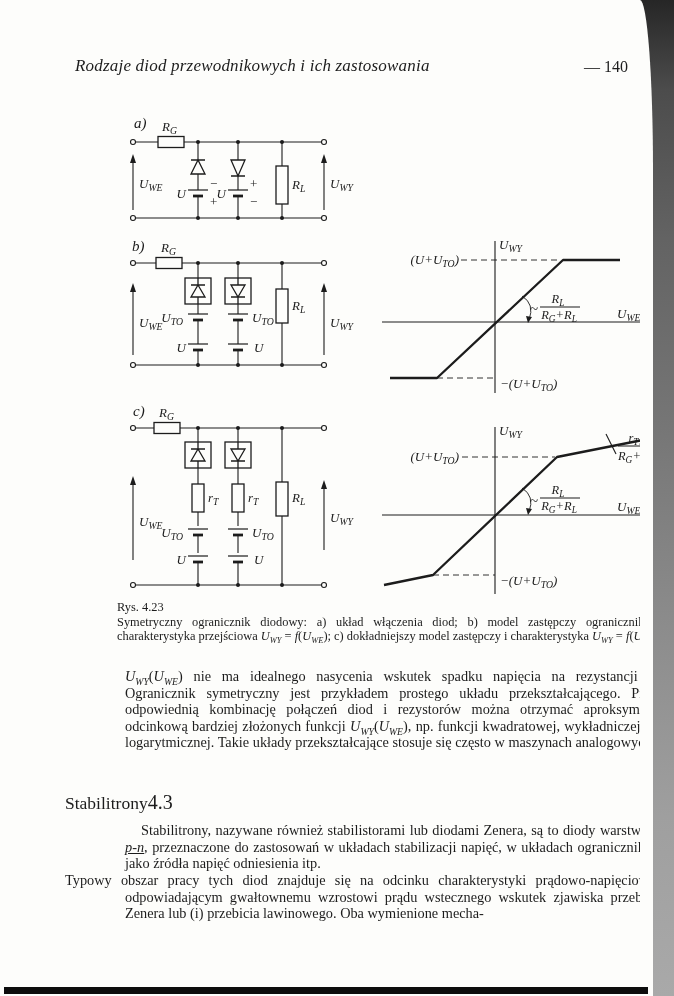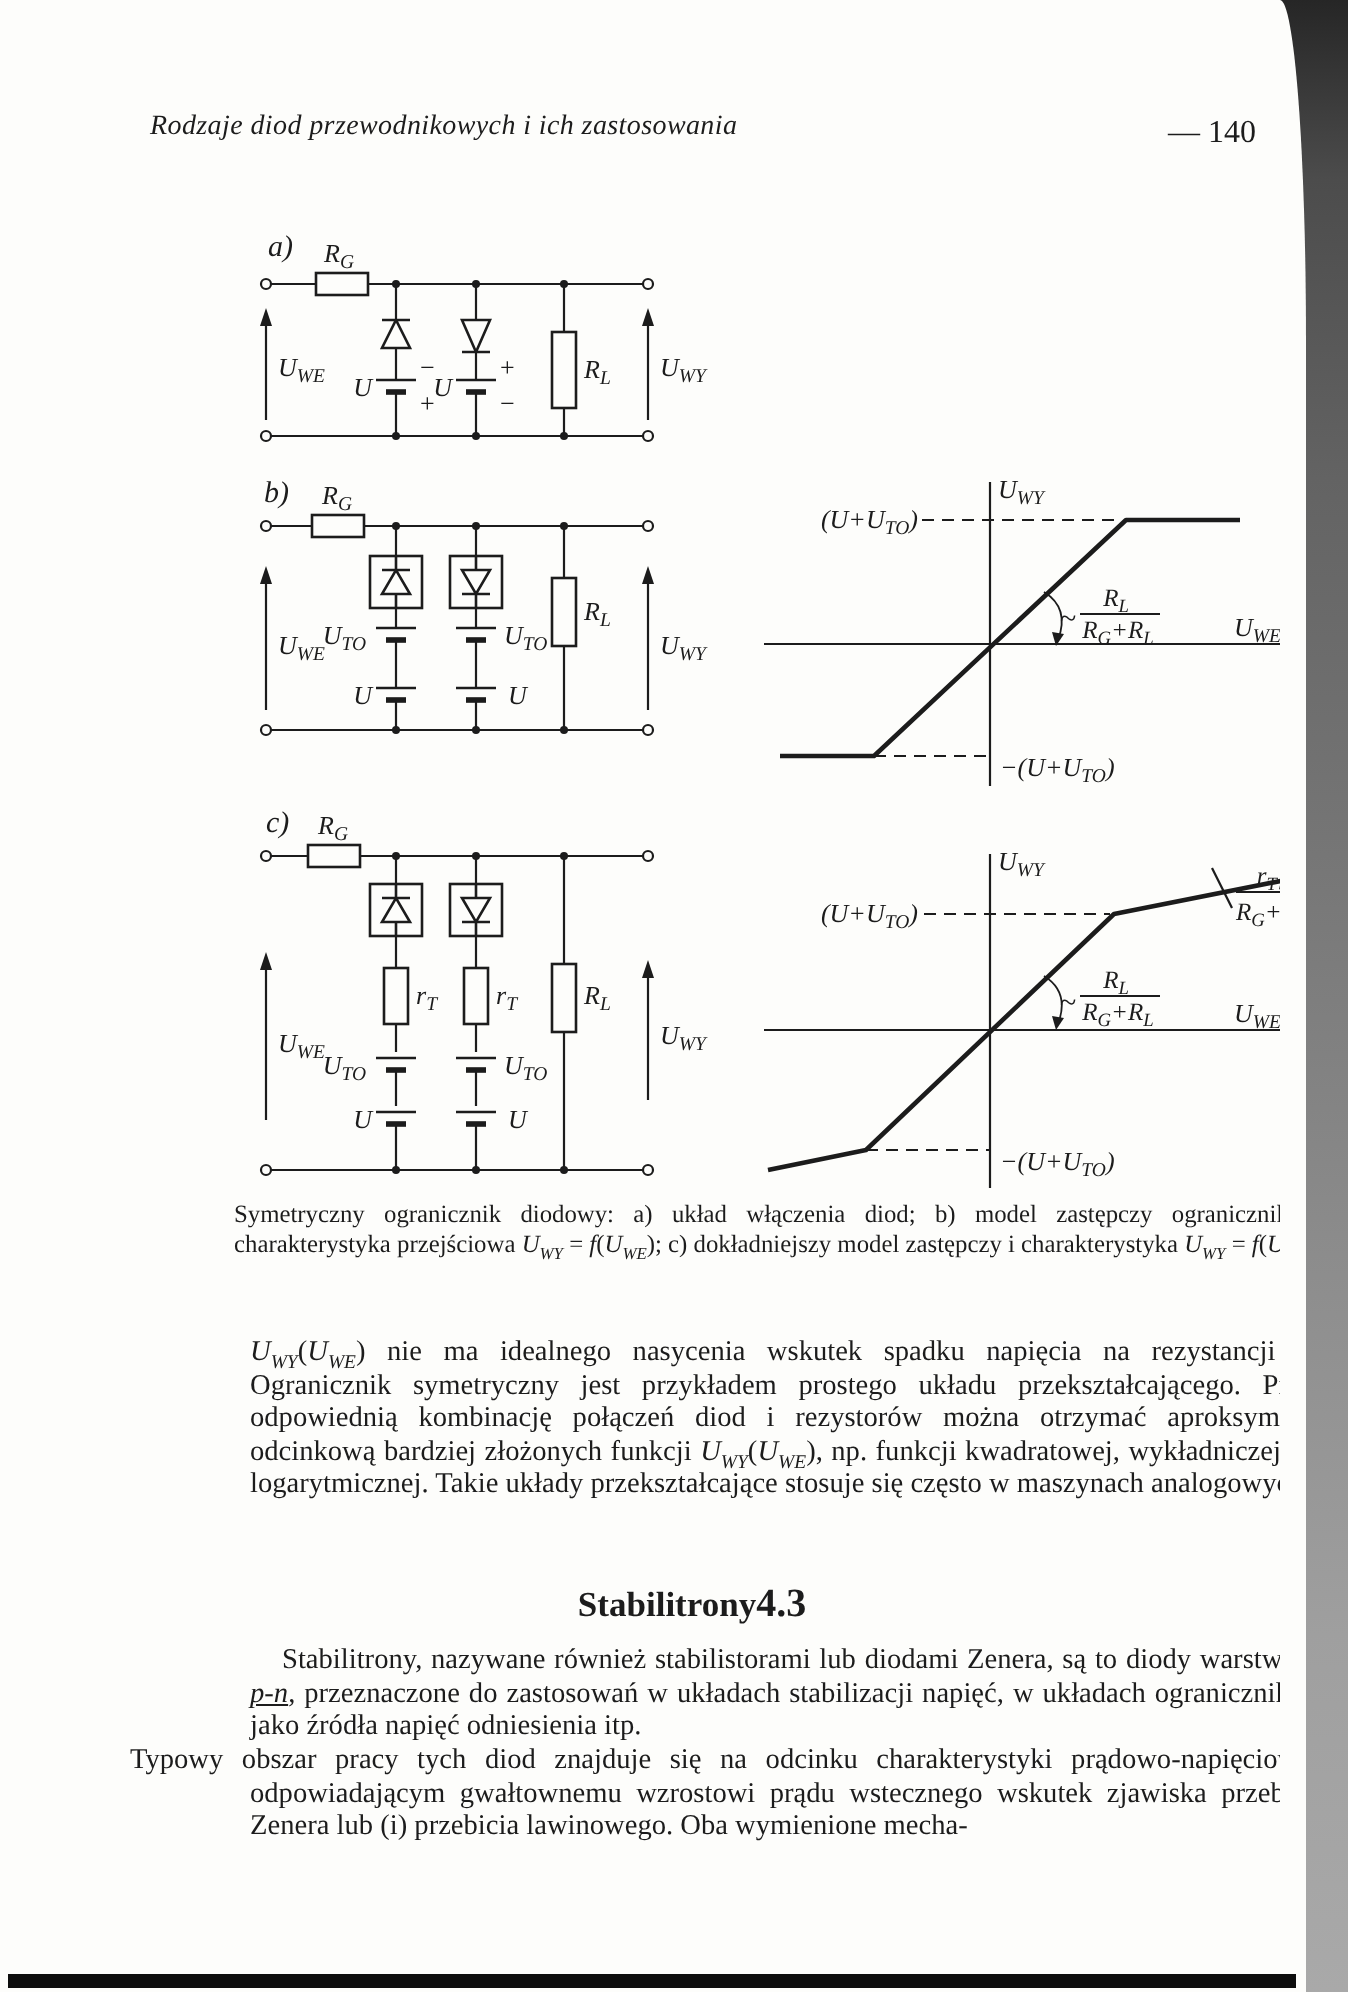--- a/index.html
+++ b/index.html
@@ -10,7 +10,7 @@
   }
   .abs{position:absolute}
   
-  .header-title{font-style:italic;font-size:14px;letter-spacing:.2px;white-space:nowrap}
+  .header-title{font-style:italic;font-size:17px;letter-spacing:.2px;white-space:nowrap}
   .page-num{font-size:16px;white-space:nowrap}
   
   .scan-band{left:640px;top:0;width:34px;height:996px;

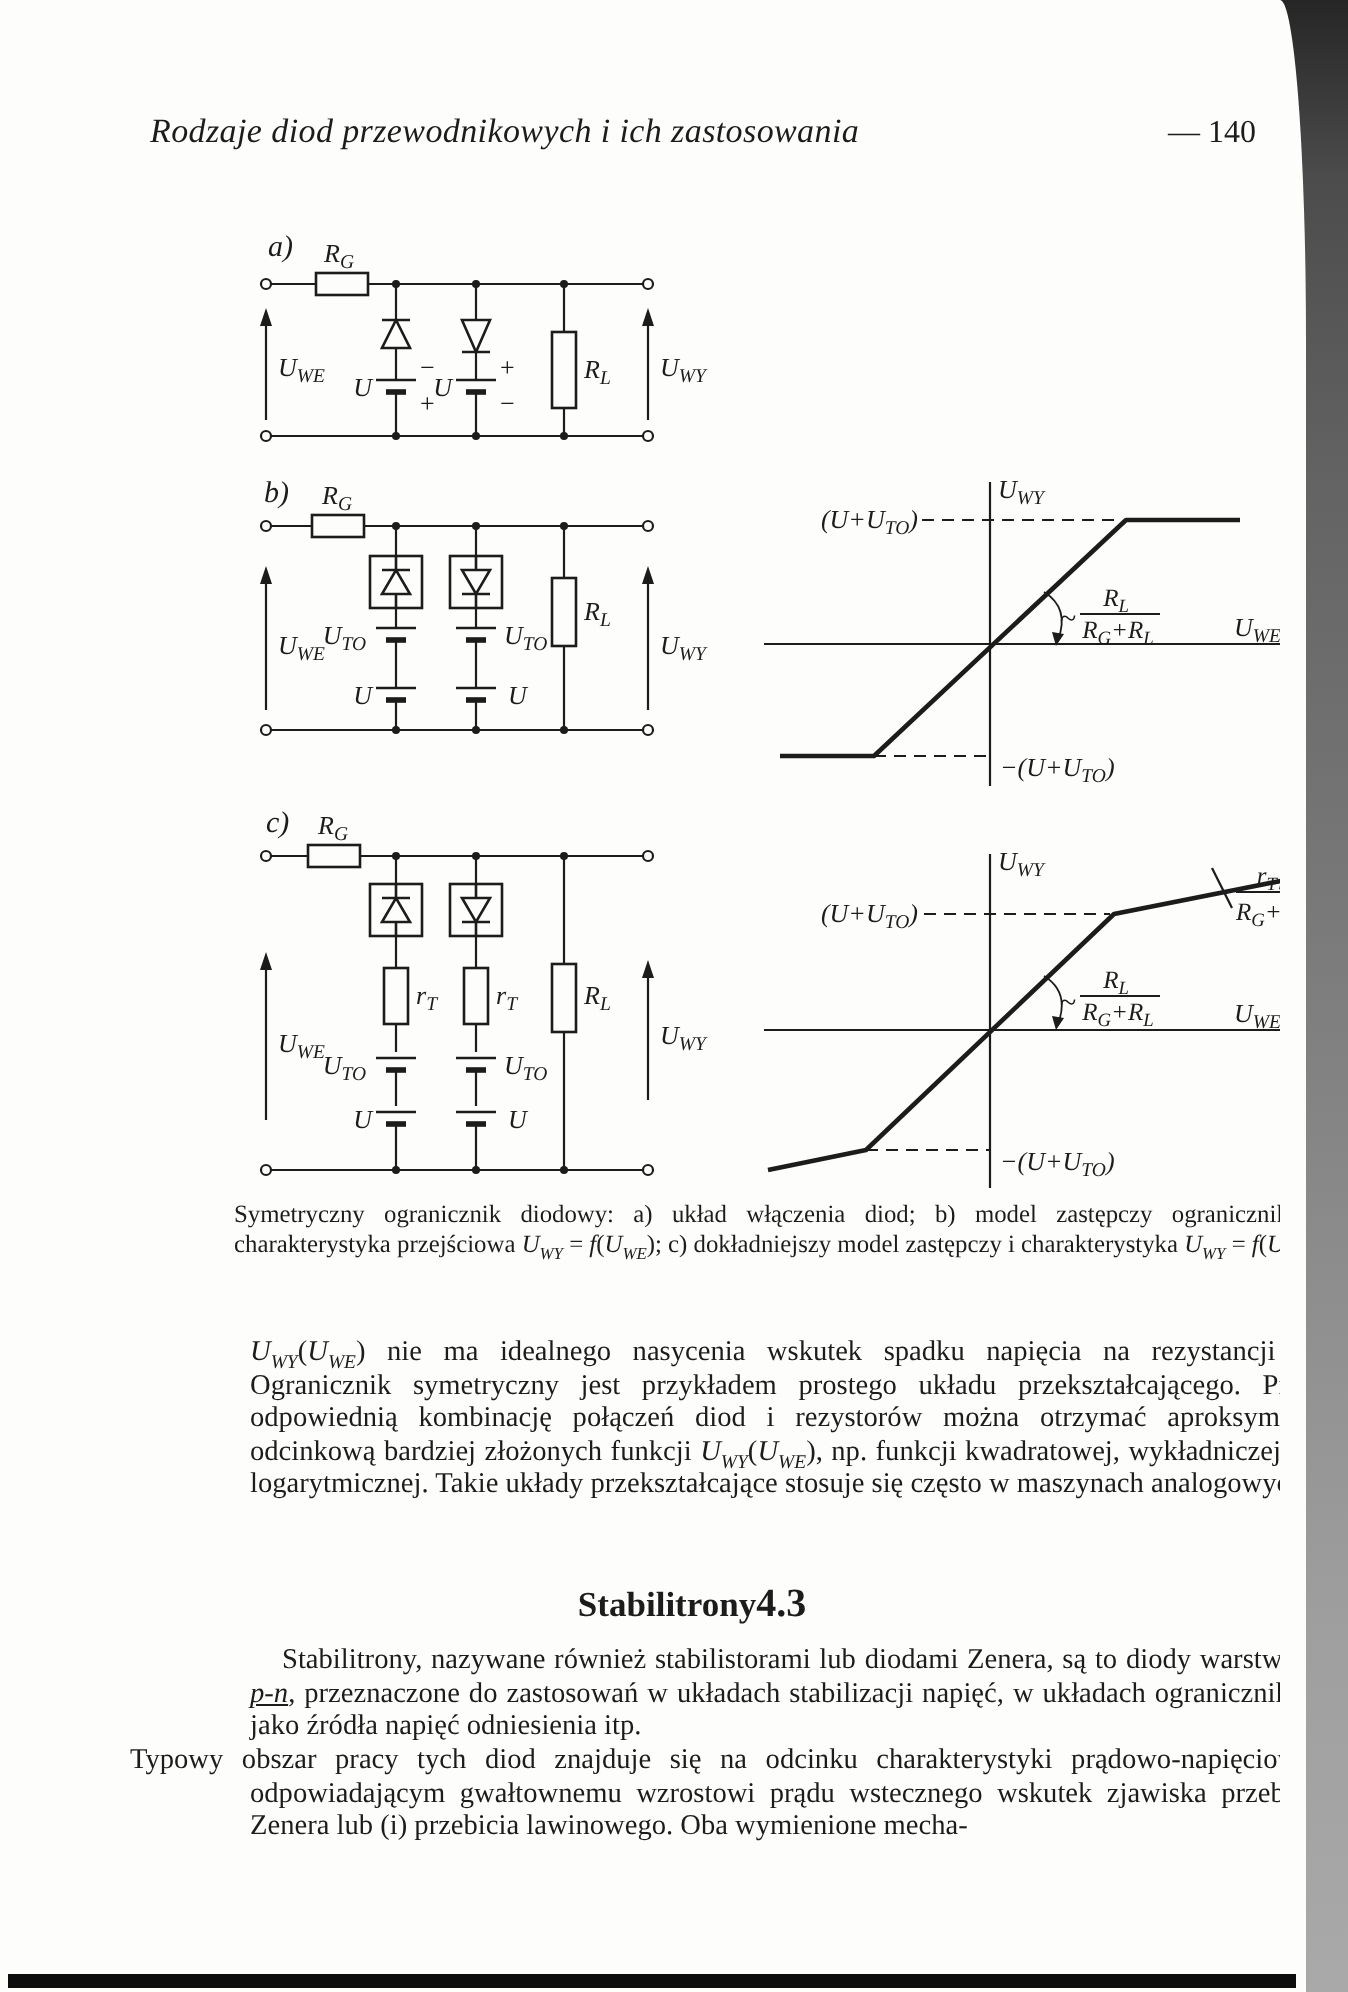--- a/index.html
+++ b/index.html
@@ -311,6 +311,7 @@
 </div>
 
 <div class="abs caption" style="left:117px;top:600px;width:546px">
+  <span class="tag">Rys. 4.23</span>
   <span><span>Symetryczny ogranicznik diodowy: a) układ włączenia diod; b) model zastępczy ogranicznika i charakterystyka przejściowa </span><span style="font-style: italic;">U</span><sub style="font-style: italic;">WY</sub><span> = </span><span style="font-style: italic;">f</span><span>(</span><span style="font-style: italic;">U</span><sub style="font-style: italic;">WE</sub><span>); c) dokładniejszy model zastępczy i charakterystyka </span><span style="font-style: italic;">U</span><sub style="font-style: italic;">WY</sub><span> = </span><span style="font-style: italic;">f</span><span>(</span><span style="font-style: italic;">U</span><sub style="font-style: italic;">WE</sub><span>)</span></span>
 </div>
 

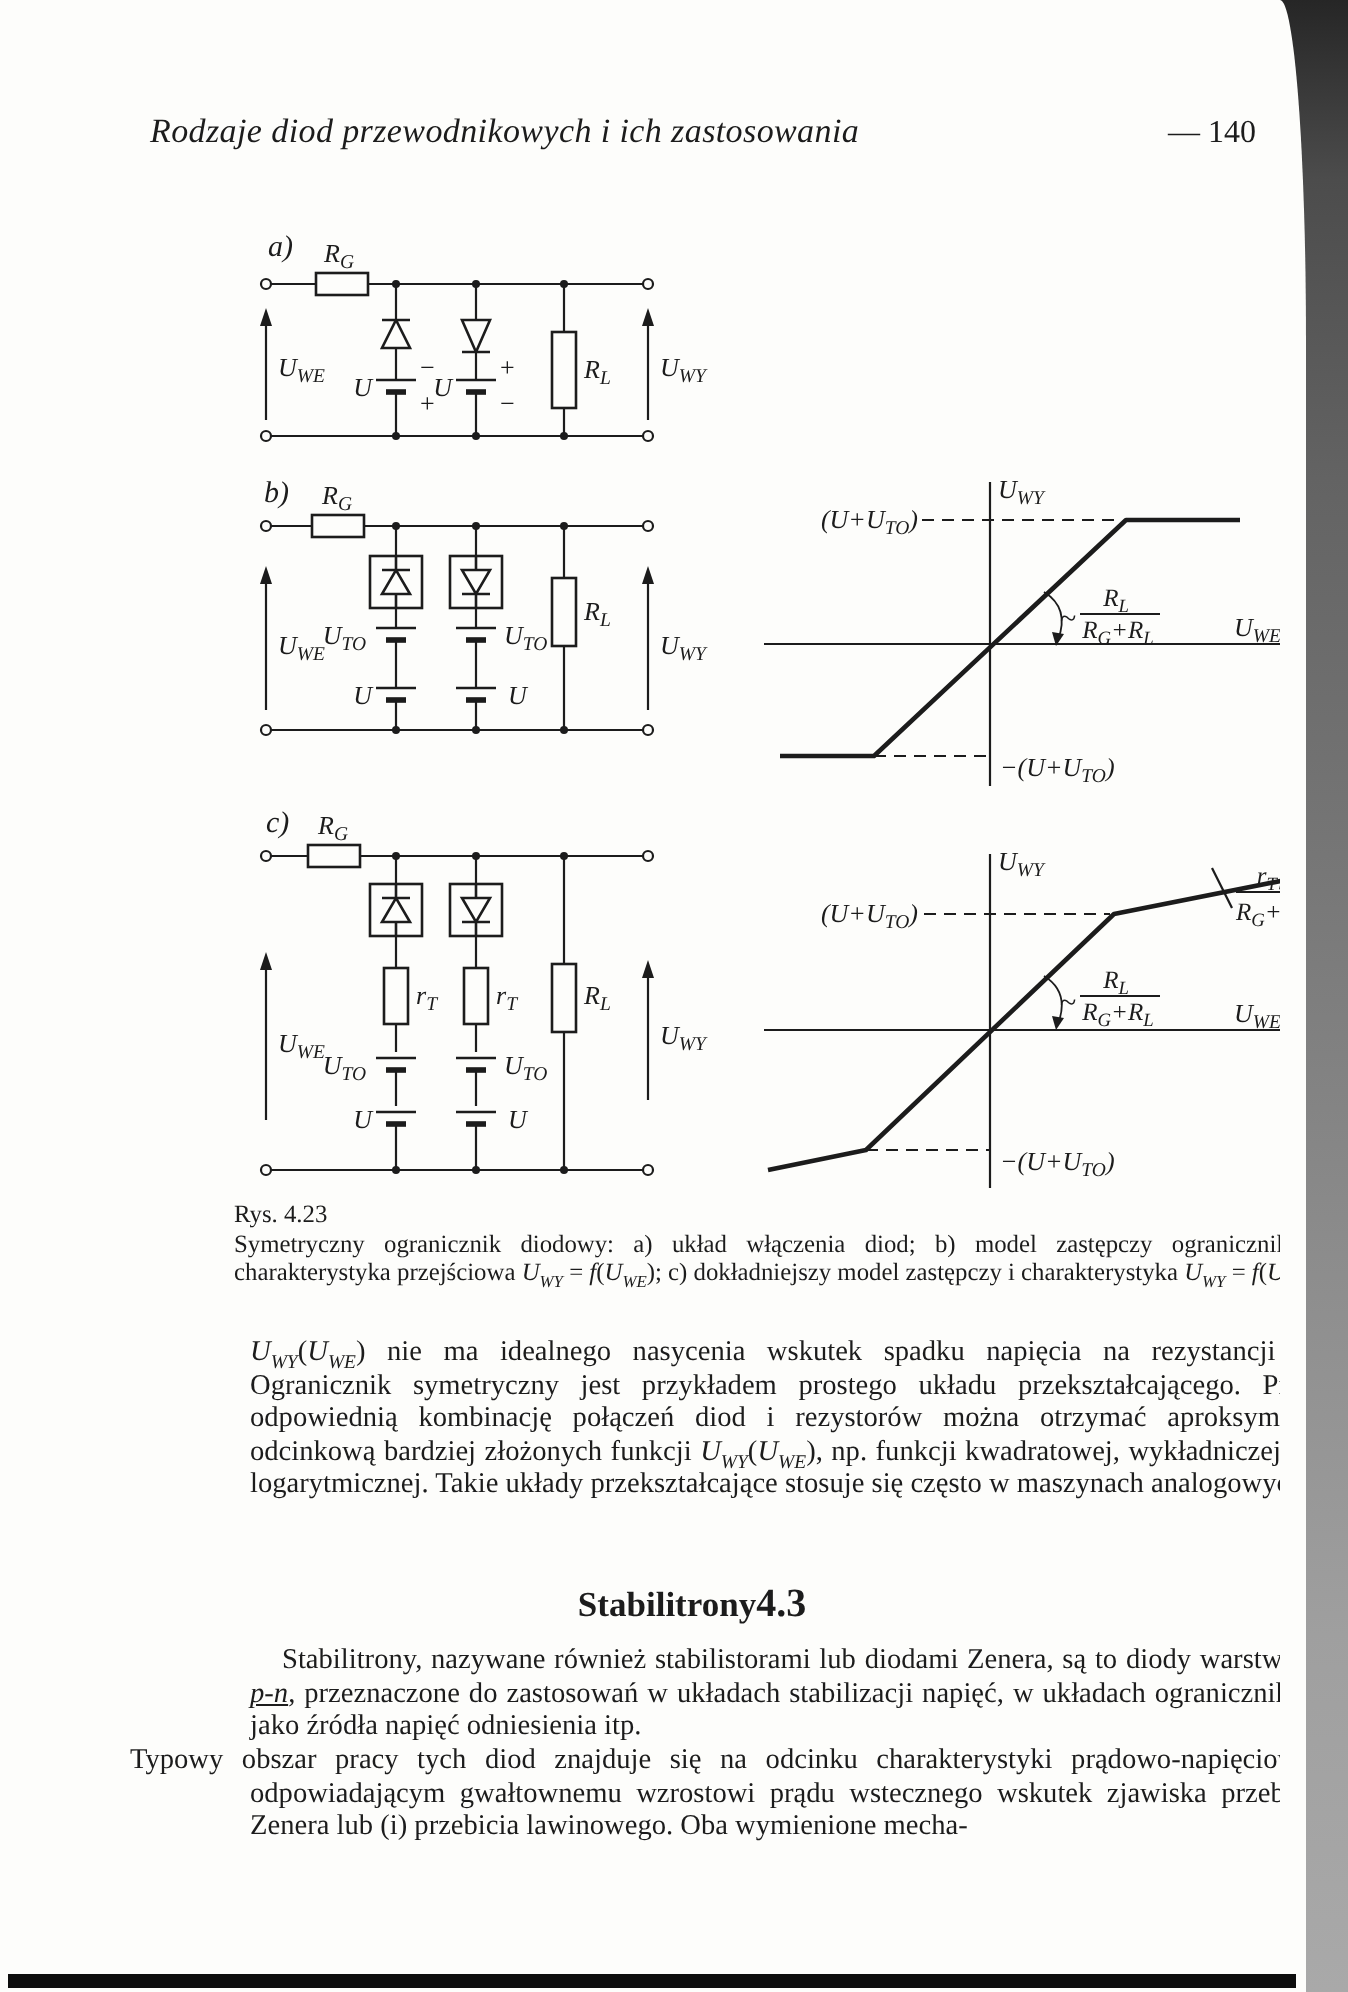--- a/index.html
+++ b/index.html
@@ -41,8 +41,8 @@
   .indent{text-indent:16px}
   .hang{padding-left:60px;text-indent:-60px}
   sub{font-size:68%;line-height:0}
-  .section{display:flex;justify-content:center;align-items:baseline;
-    font-weight:bold;font-size:17.5px}
+  .section{display:flex;justify-content:flex-start;align-items:baseline;
+    font-weight:normal;font-size:17.5px}
   .section .num{font-size:20px}
 </style>
 </head>

